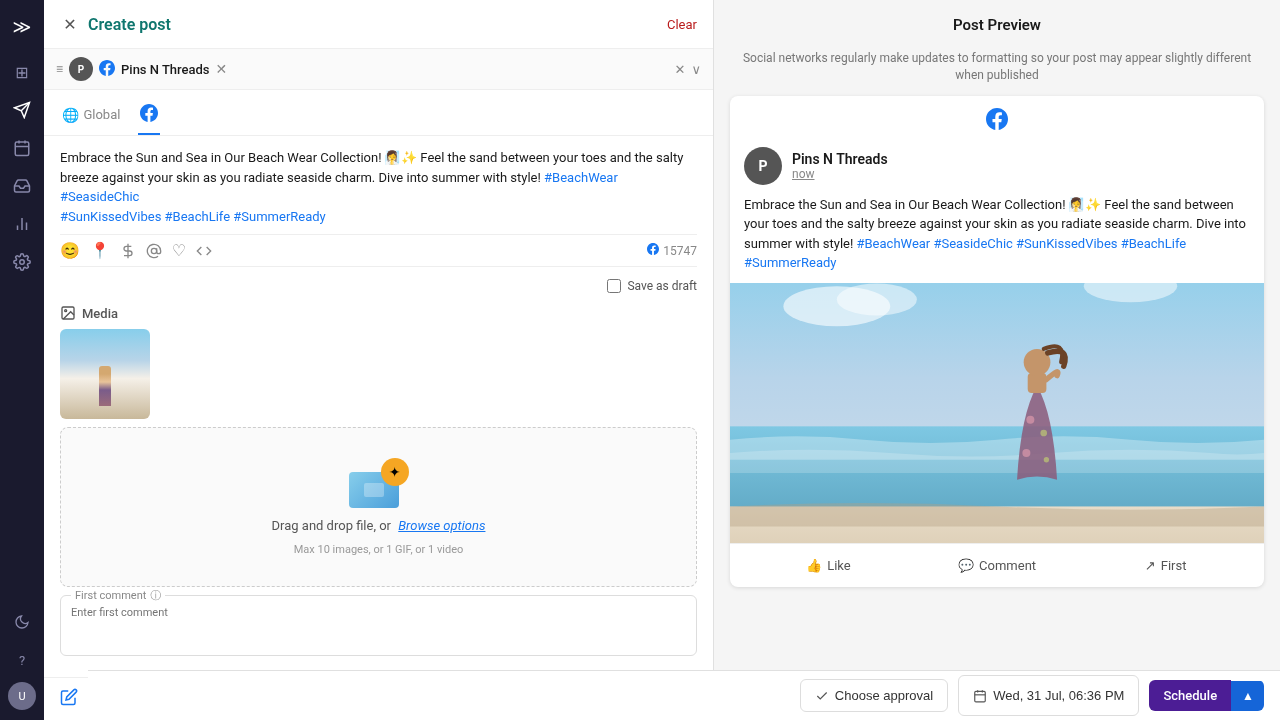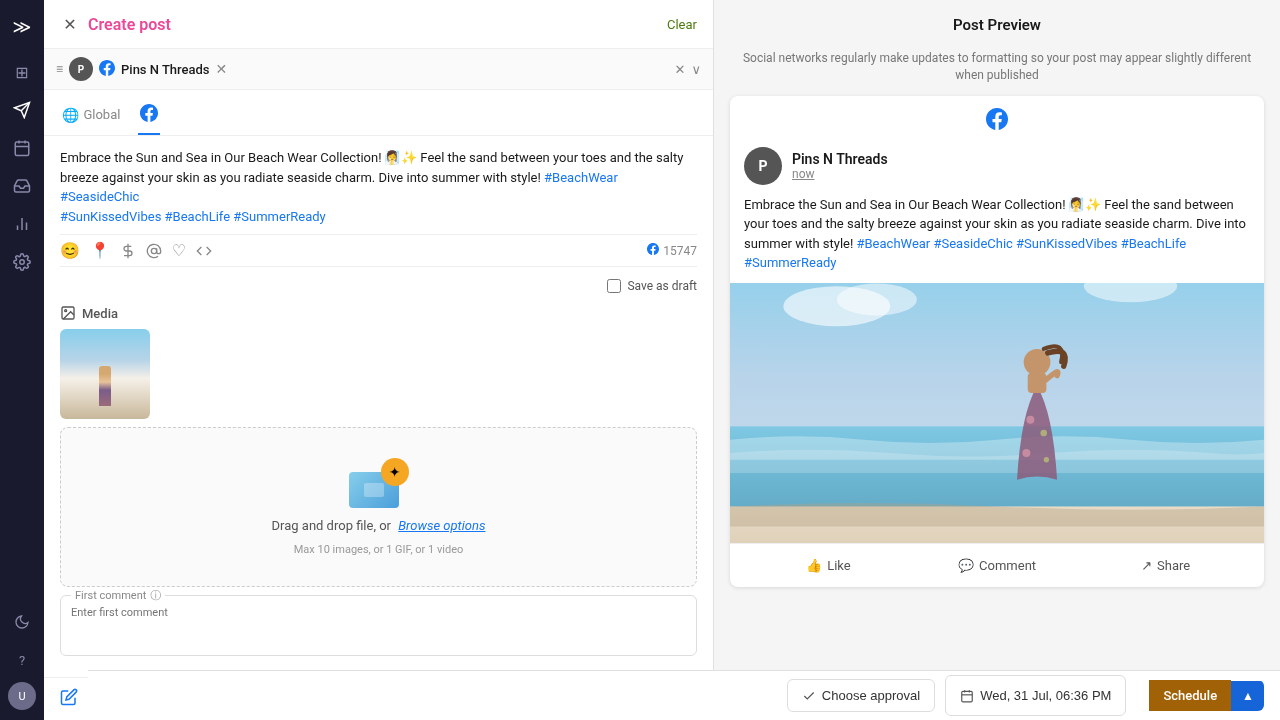--- a/index.html
+++ b/index.html
@@ -22,7 +22,7 @@
     
     .panel-header { display: flex; align-items: center; justify-content: space-between; padding: 14px 16px; border-bottom: 1px solid #eee; }
     .panel-header-left { display: flex; align-items: center; gap: 8px; }
-    .panel-title { font-size: 16px; font-weight: 600; color: #ec4899; }
+    .panel-title { font-size: 16px; font-weight: 600; color: #0f766e; }
     .close-btn { width: 20px; height: 20px; display: flex; align-items: center; justify-content: center; cursor: pointer; color: #555; font-size: 16px; }
     .clear-btn { color: #4d7c0f; cursor: pointer; font-size: 13px; text-align: right; }
 

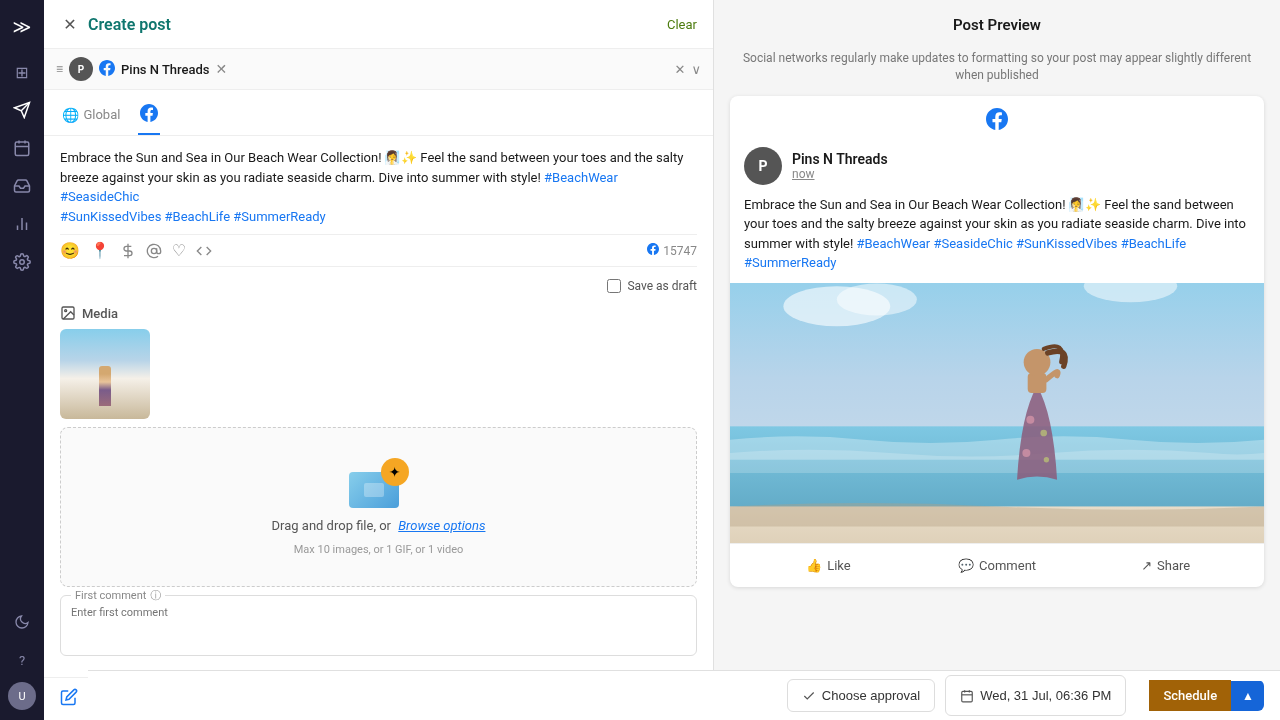--- a/index.html
+++ b/index.html
@@ -24,7 +24,7 @@
     .panel-header-left { display: flex; align-items: center; gap: 8px; }
     .panel-title { font-size: 16px; font-weight: 600; color: #0f766e; }
     .close-btn { width: 20px; height: 20px; display: flex; align-items: center; justify-content: center; cursor: pointer; color: #555; font-size: 16px; }
-    .clear-btn { color: #4d7c0f; cursor: pointer; font-size: 13px; text-align: right; }
+    .clear-btn { color: #b91c1c; cursor: pointer; font-size: 13px; text-align: right; }
 
     
     .account-bar { display: flex; align-items: center; justify-content: space-between; padding: 8px 12px; border-bottom: 1px solid #eee; background: #fafafa; }

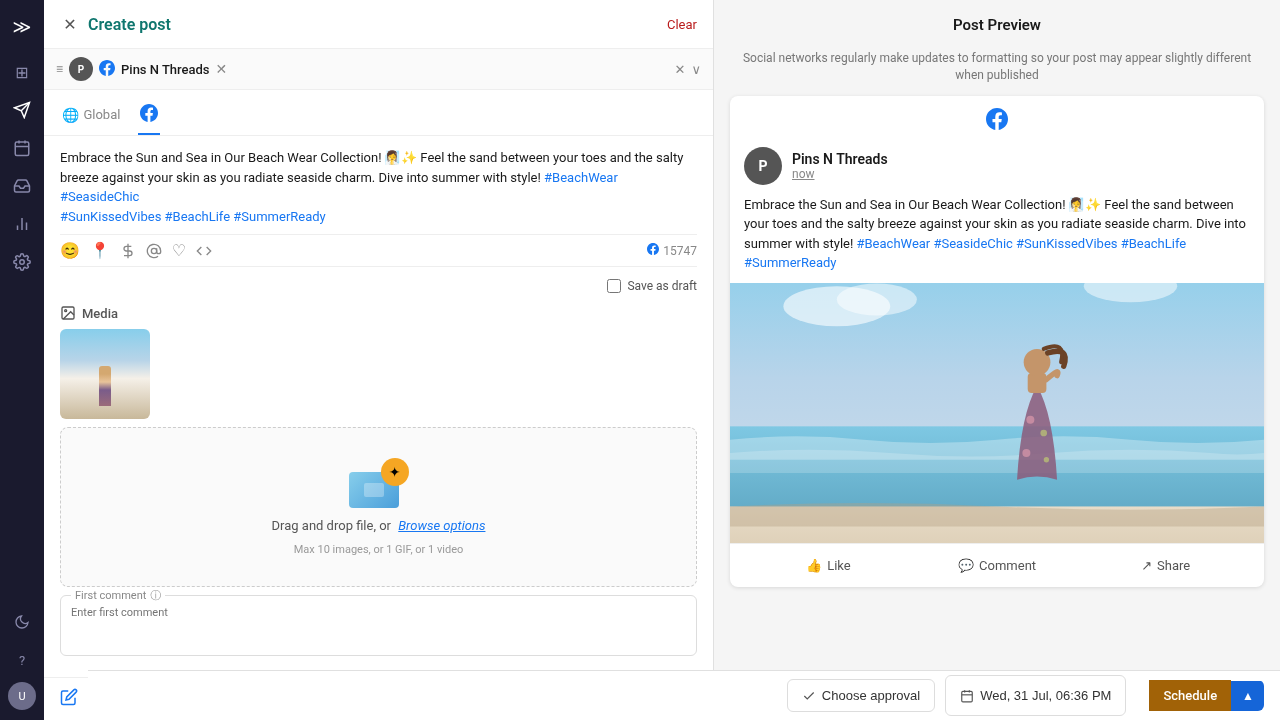--- a/index.html
+++ b/index.html
@@ -403,7 +403,7 @@
         </div>
         <div class="preview-action">
           <span>↗</span>
-          <span>Share</span>
+          <span>First</span>
         </div>
       </div>
     </div>

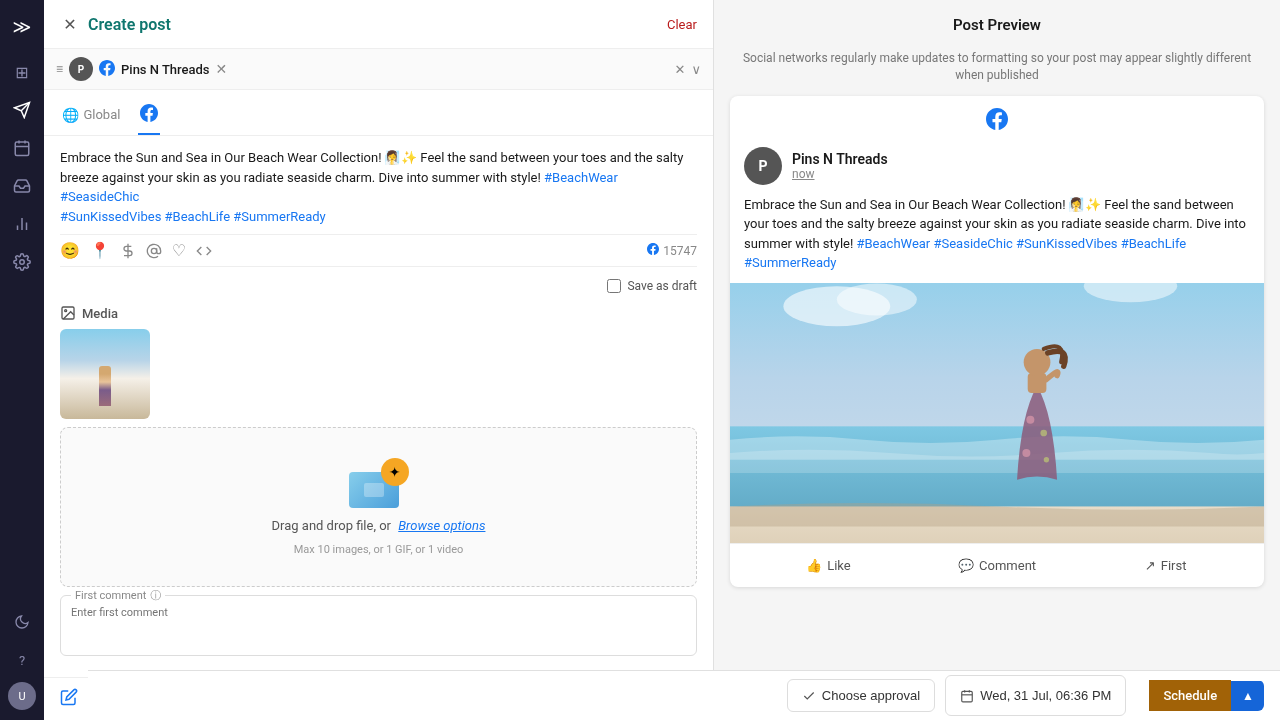--- a/index.html
+++ b/index.html
@@ -88,7 +88,7 @@
     .approval-btn { display: flex; align-items: center; gap: 6px; padding: 8px 14px; border: 1px solid #ddd; border-radius: 6px; cursor: pointer; font-size: 13px; color: #333; background: #fff; }
     .date-btn { display: flex; align-items: center; gap: 6px; padding: 12px 14px; border: 1px solid #ddd; border-radius: 6px; cursor: pointer; font-size: 13px; color: #333; background: #fff; }
     .schedule-btn { display: flex; align-items: center; gap: 0; border-radius: 6px; overflow: hidden; cursor: pointer; }
-    .schedule-main { background: #a16207; color: #fff; padding: 8px 14px; font-size: 13px; font-weight: 500; margin-left: 13px; }
+    .schedule-main { background: #4c1d95; color: #fff; padding: 8px 14px; font-size: 13px; font-weight: 500; }
     .schedule-arrow { background: #1565d8; color: #fff; padding: 8px 10px; font-size: 12px; border-left: 1px solid #1565d8; }
 
     

